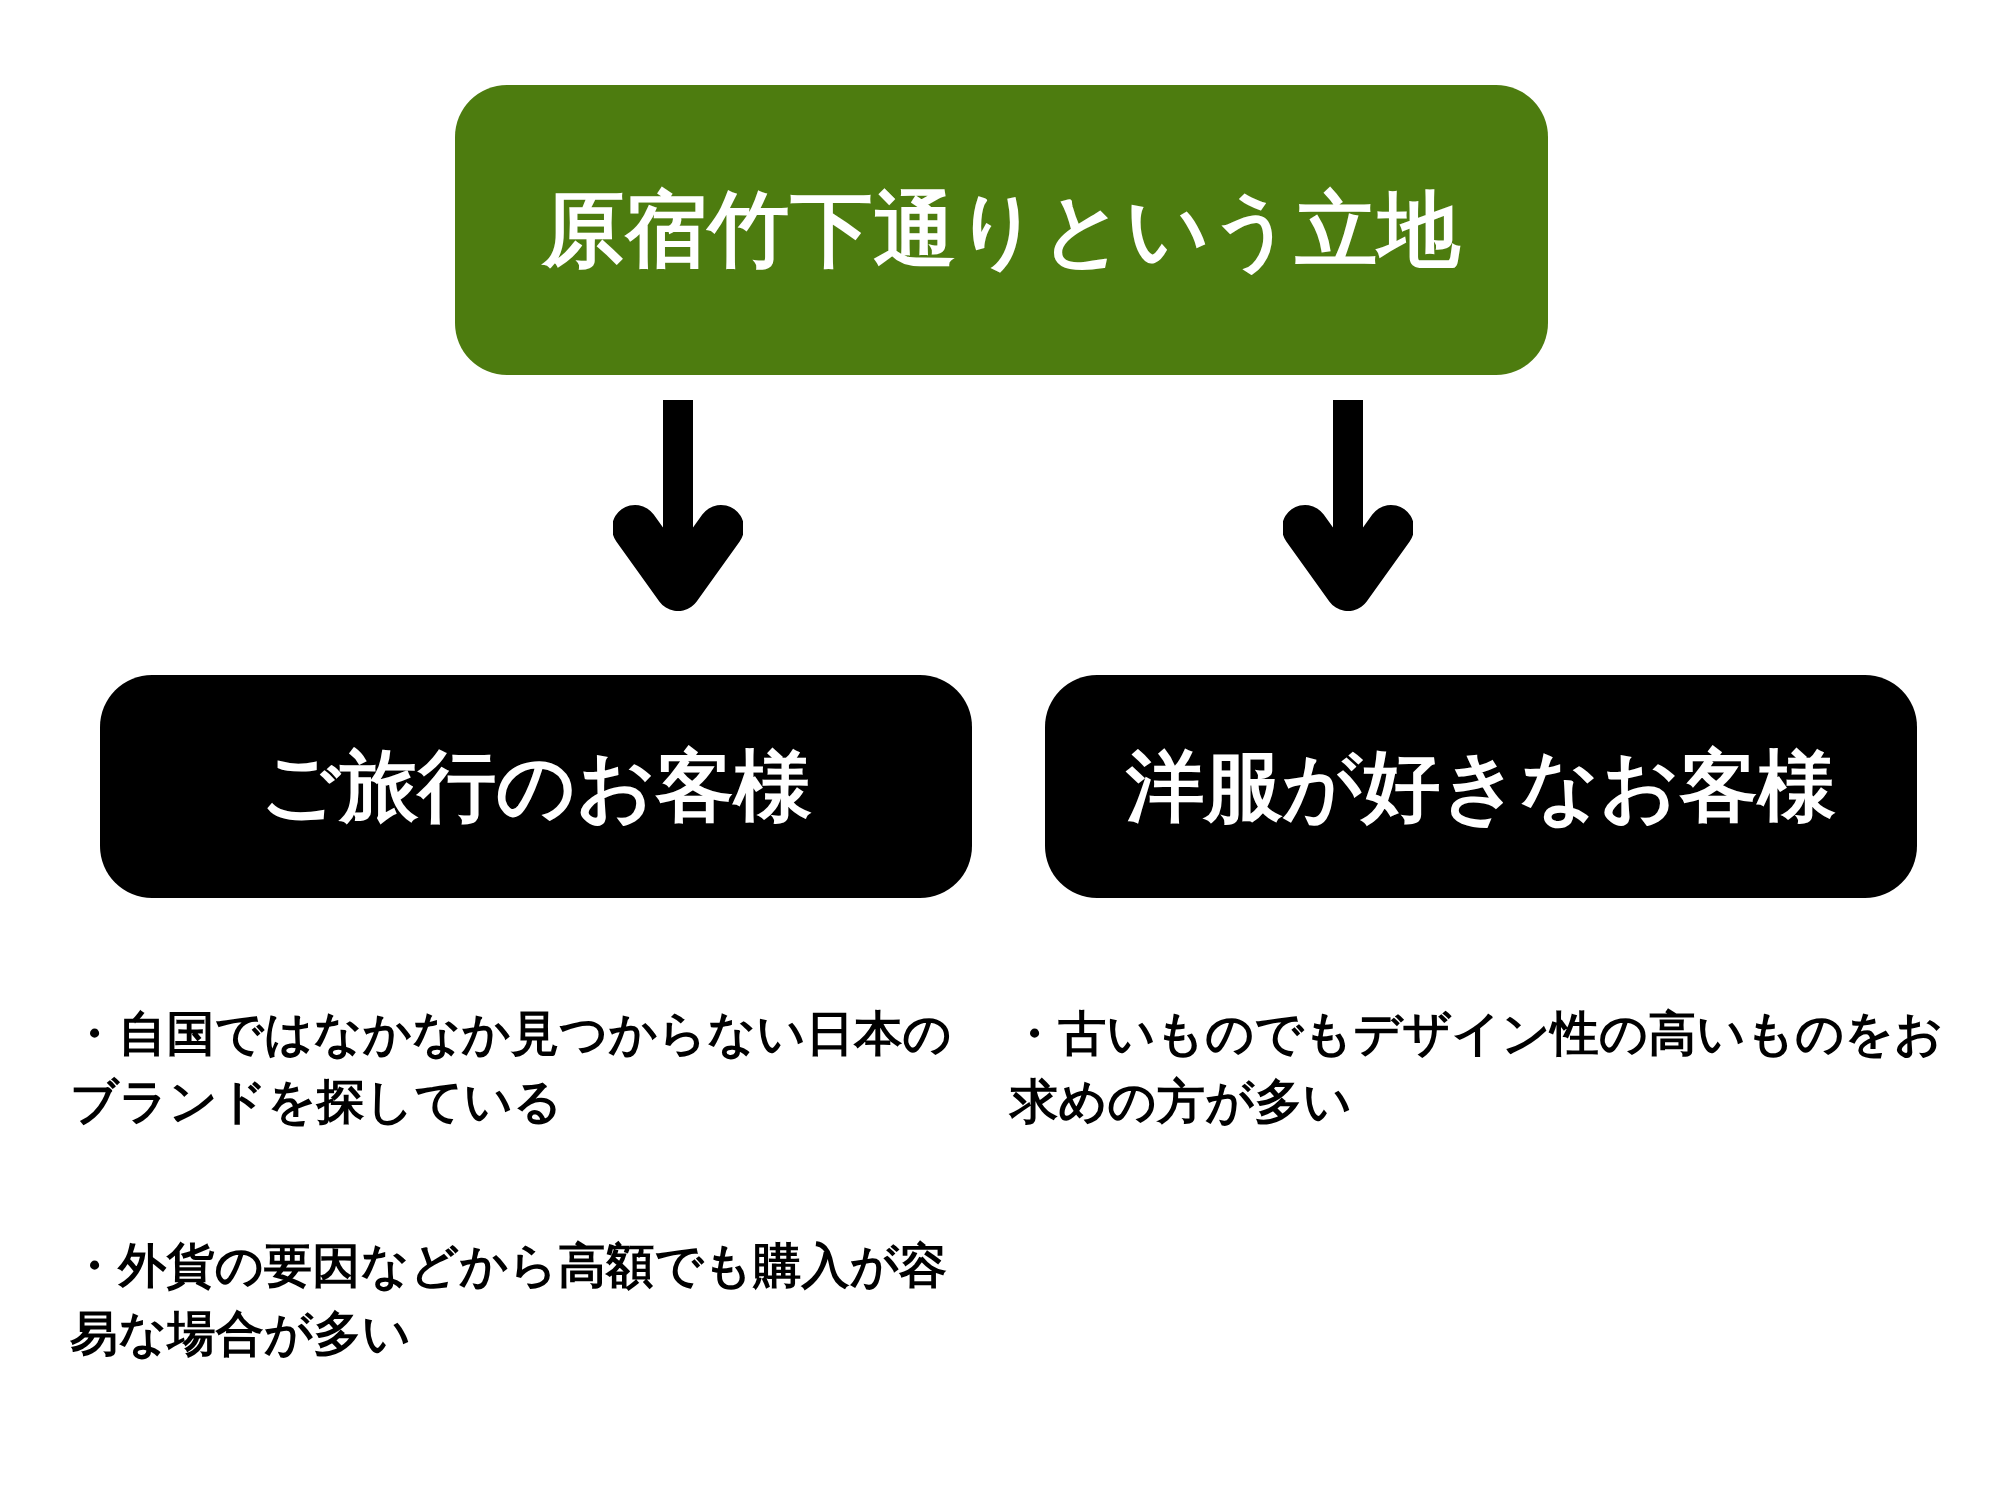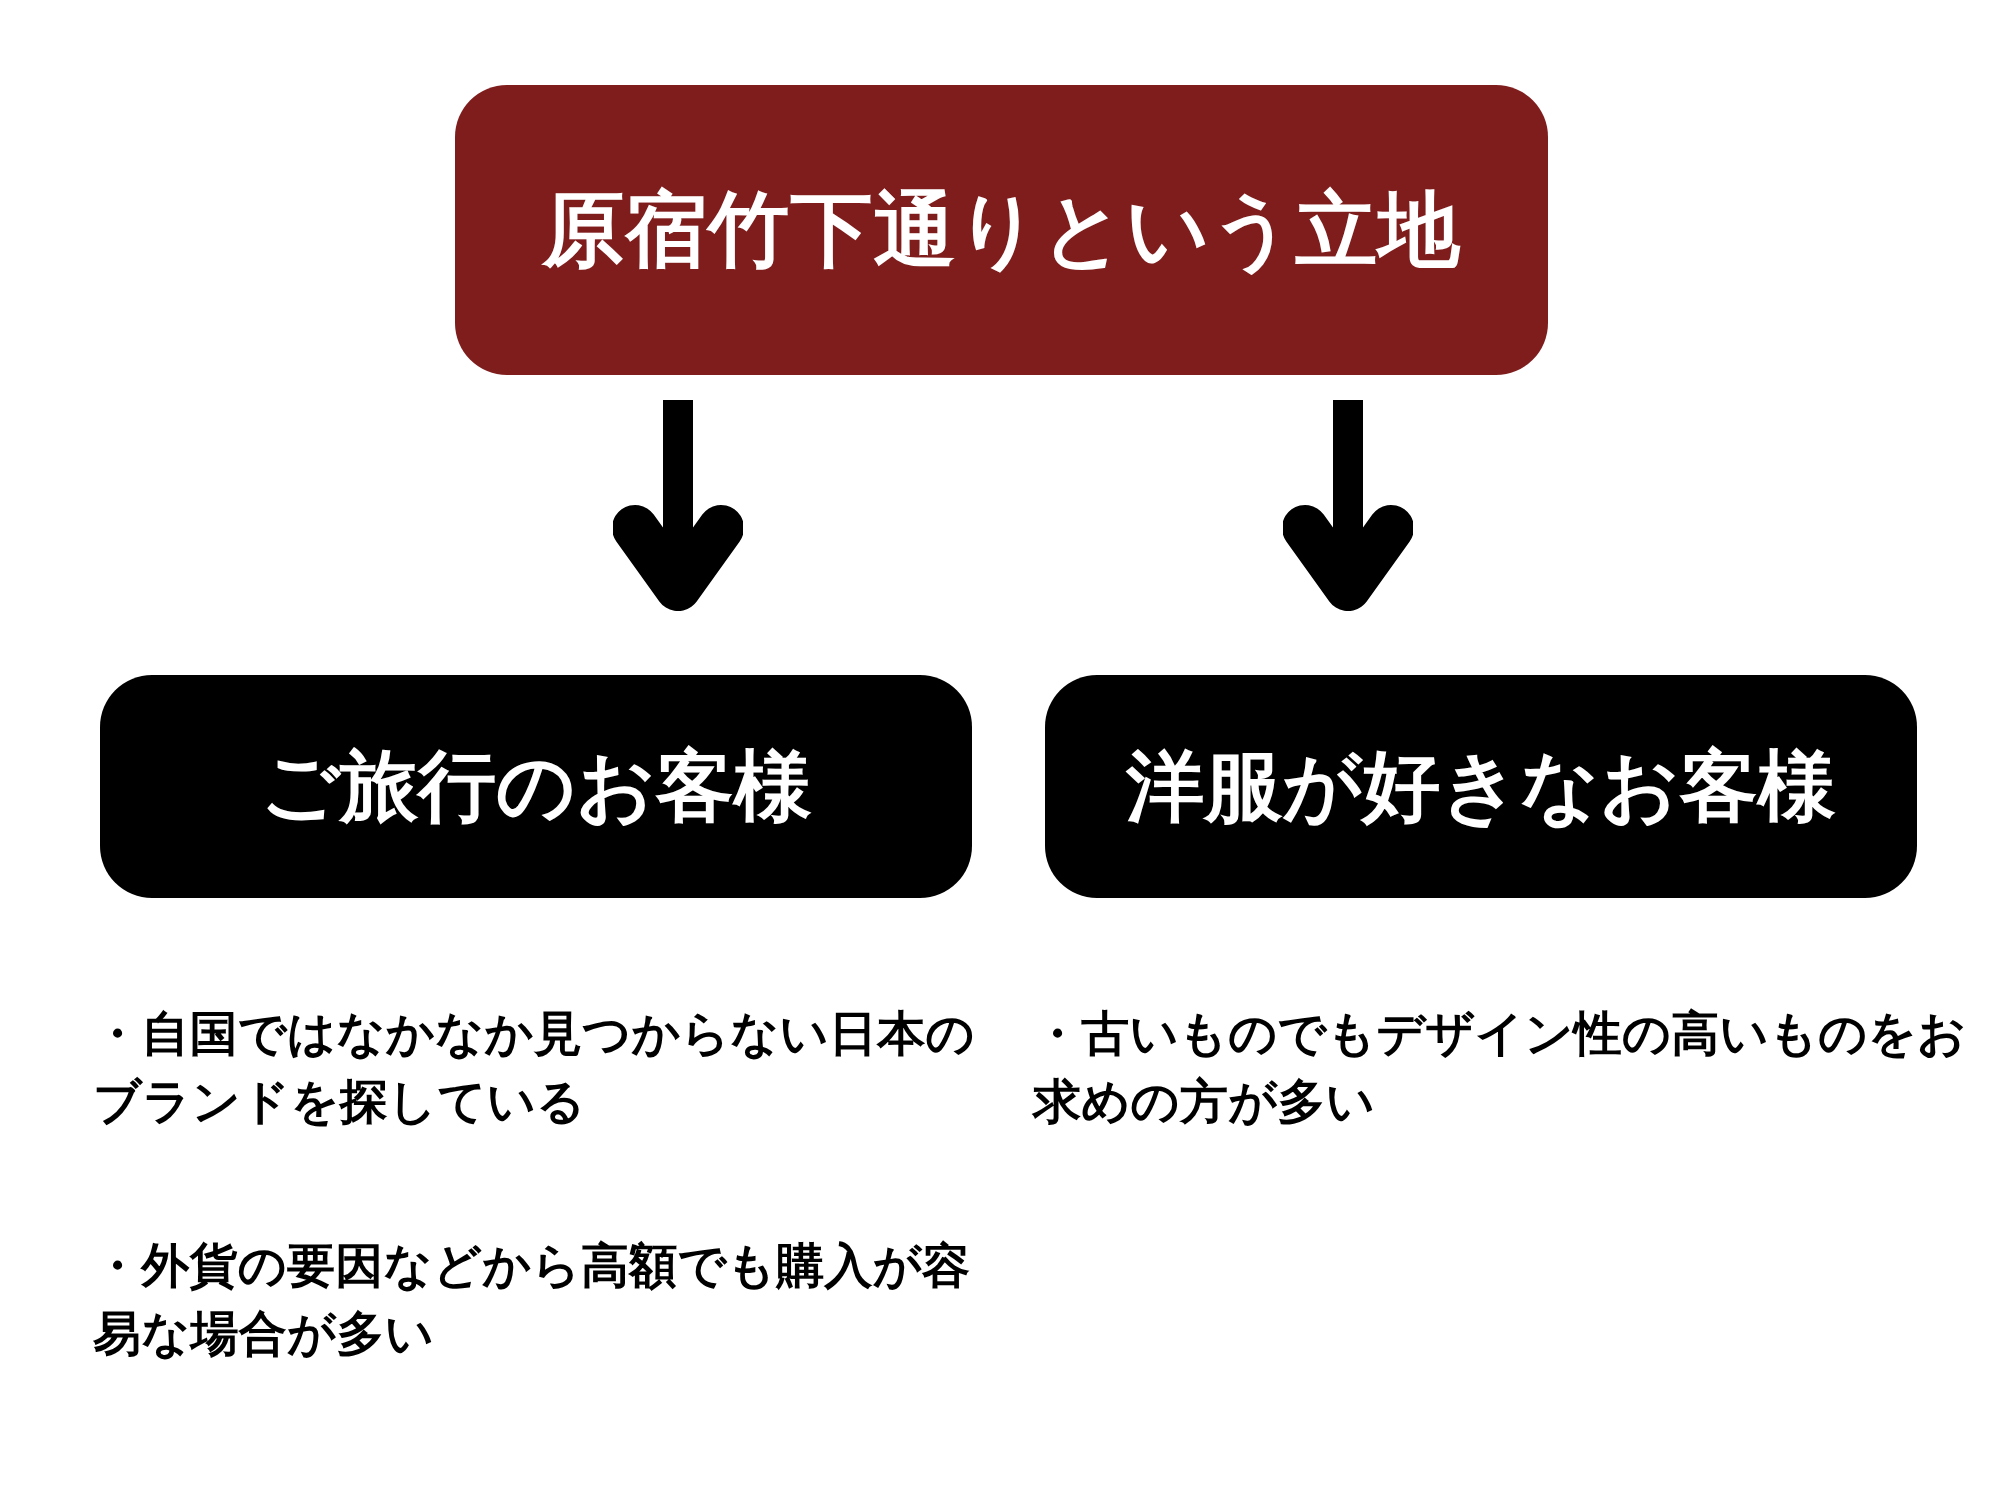--- a/index.html
+++ b/index.html
@@ -28,7 +28,7 @@
     top: 85px;
     width: 1093px;
     height: 290px;
-    background: #7f1d1d;
+    background: #4d7c0f;
     border-radius: 52px;
     display: flex;
     align-items: center;

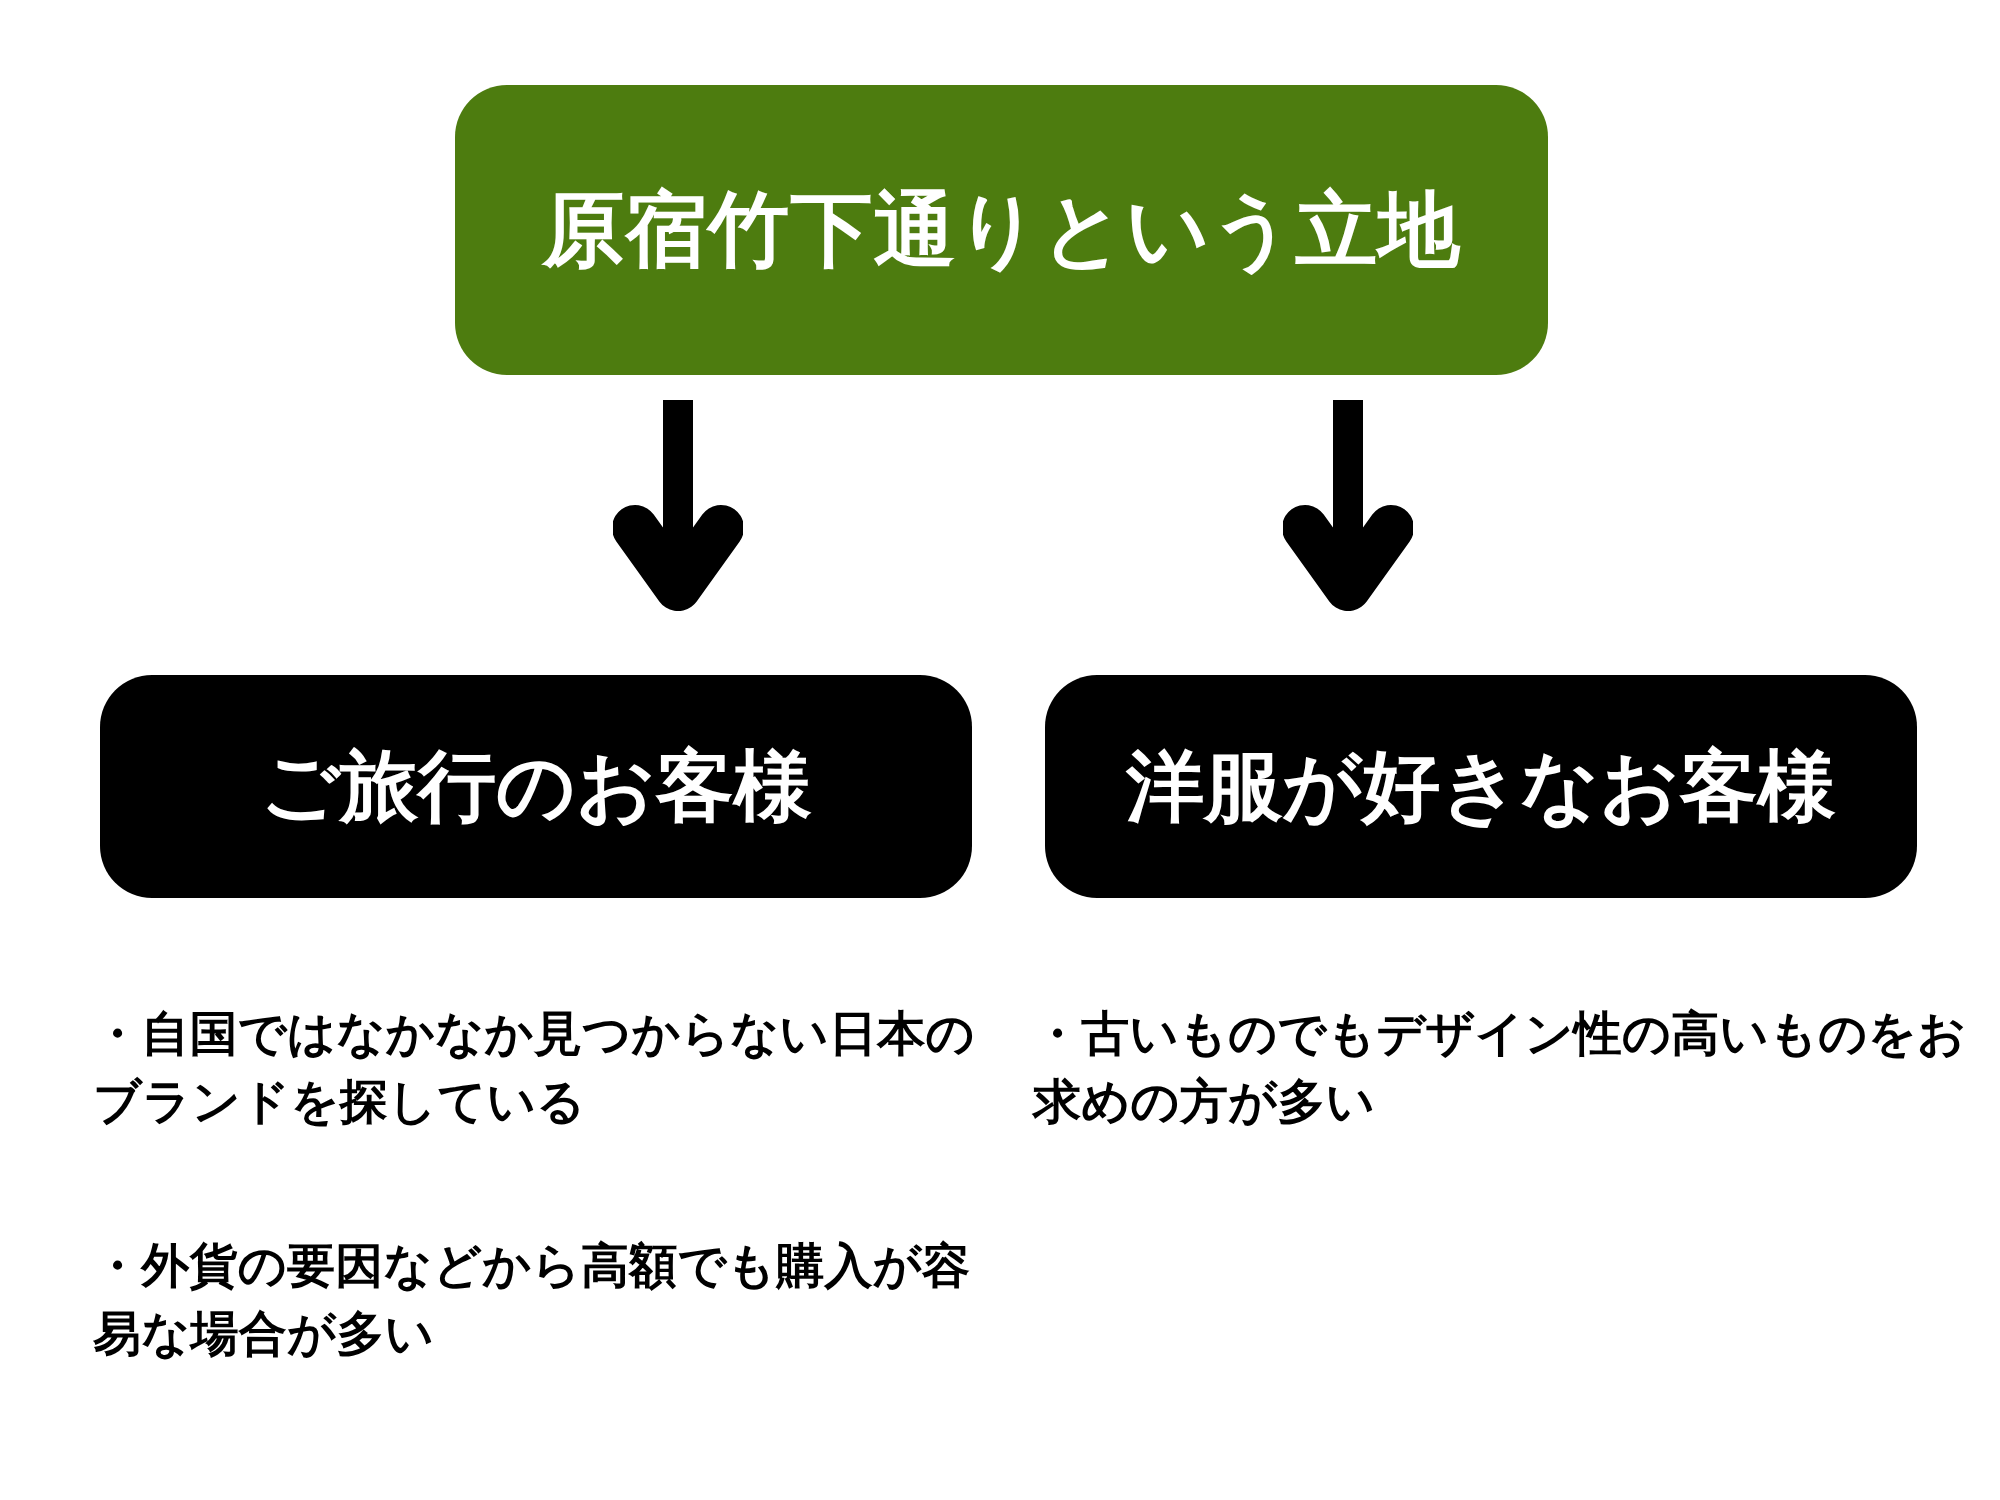--- a/index.html
+++ b/index.html
@@ -83,7 +83,6 @@
     position: absolute;
     top: 1000px;
     color: #000000;
-    margin-left: 23px;
   }
   .bullets-left  { left: 70px;   width: 920px; }
   .bullets-right { left: 1010px; width: 960px; }

